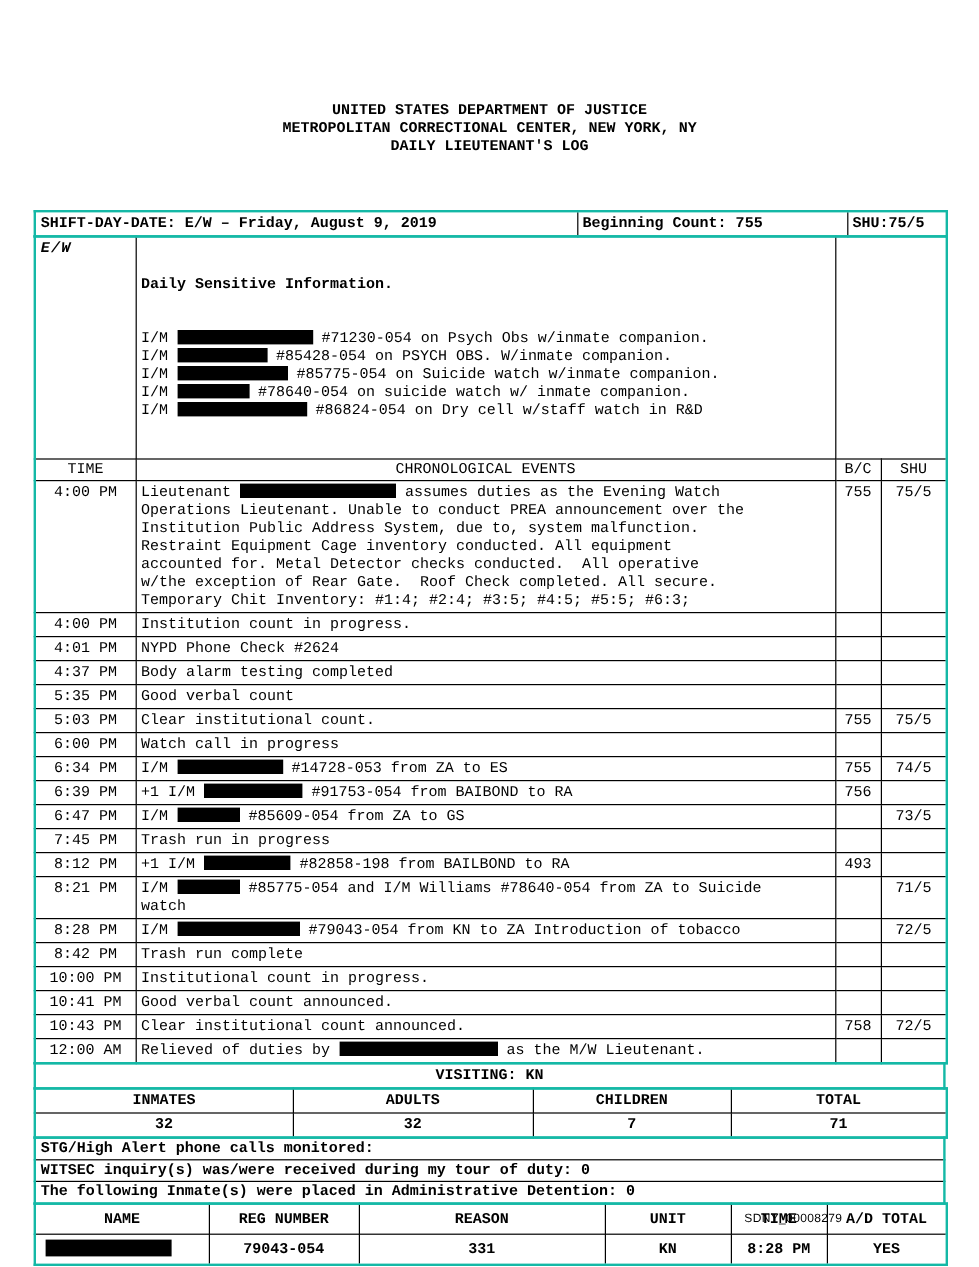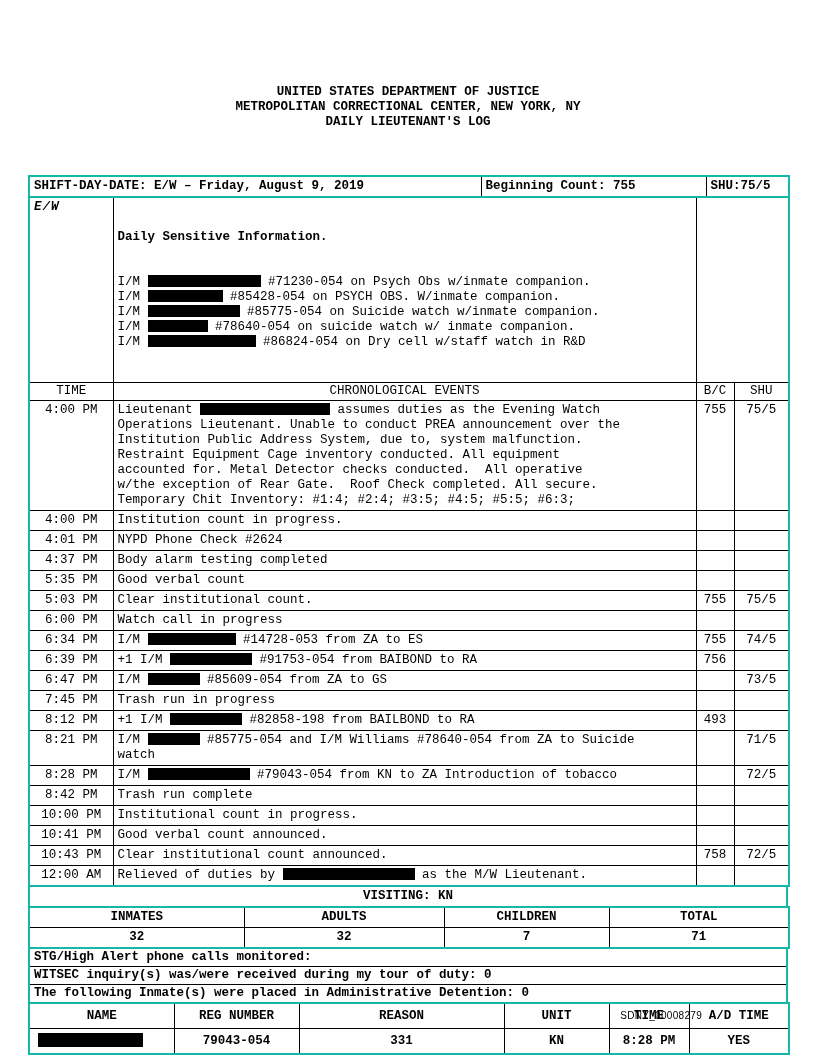--- a/index.html
+++ b/index.html
@@ -270,7 +270,7 @@
         <td>REASON</td>
         <td>UNIT</td>
         <td>TIME</td>
-        <td>A/D TIME</td>
+        <td>A/D TOTAL</td>
       </tr>
       </tbody>
         <tbody>

